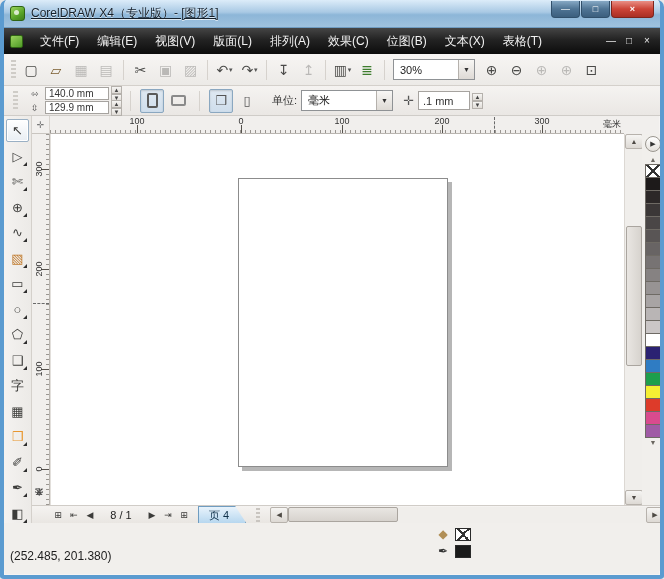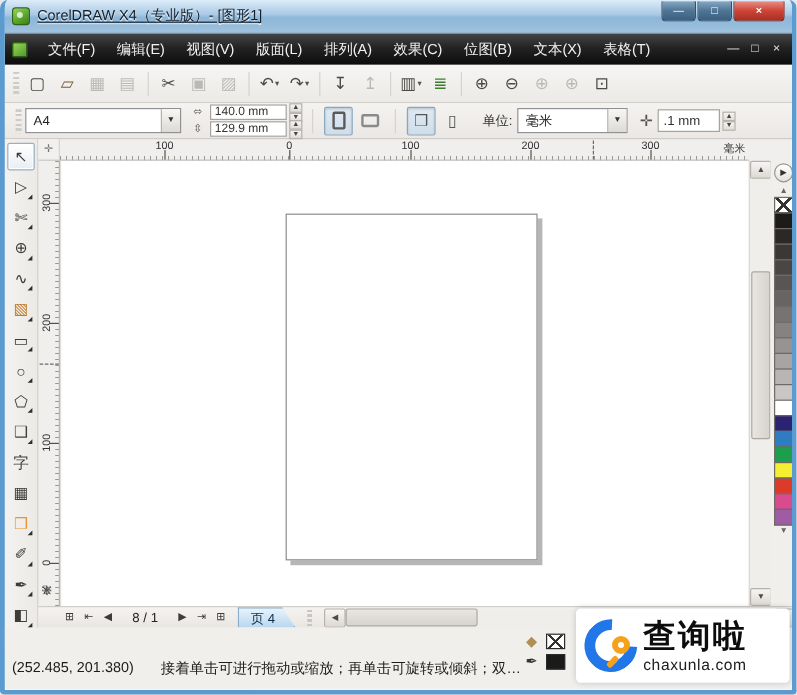--- a/index.html
+++ b/index.html
@@ -238,6 +238,10 @@
         </span>
     </span>
     <span class="tsep"></span>
+    <span class="combo zoom-combo">
+      <span class="val">30%</span>
+      <span class="dd">▼</span>
+    </span>
     <span style="display:flex">
       <span class="tbtn">
           <b style="font-weight:normal">⊕</b>

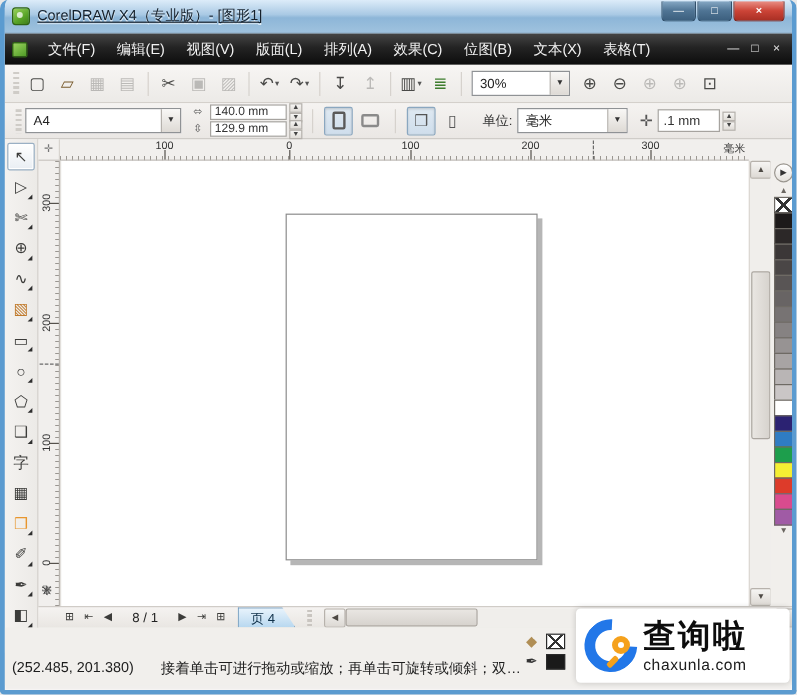--- a/index.html
+++ b/index.html
@@ -263,10 +263,6 @@
 
   <div class="propbar">
     <span class="grip"></span>
-    <span class="combo preset-combo">
-      <span class="val">A4</span>
-      <span class="dd">▼</span>
-    </span>
     <span class="dimcol">
       <span class="dimrow">
         <span class="dim-ic">⬄</span>

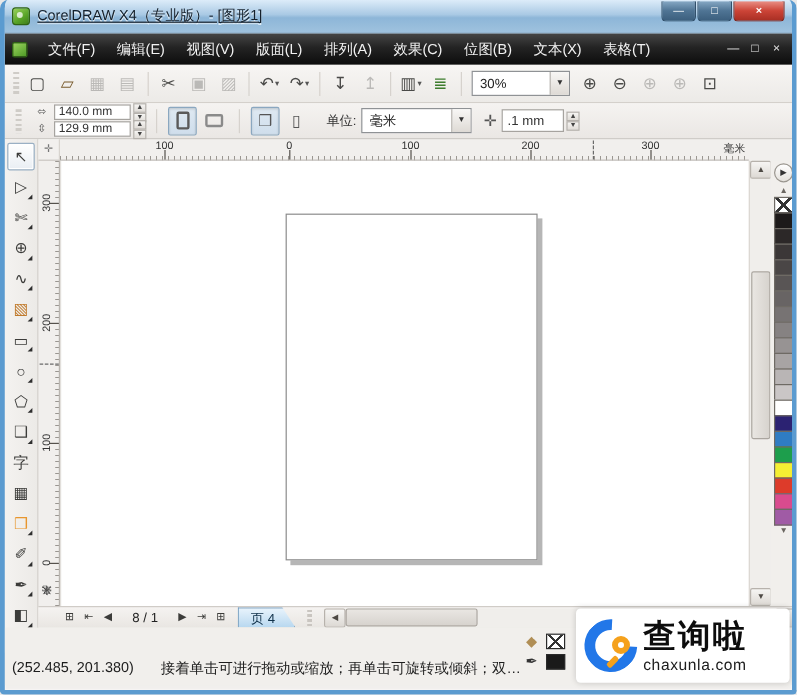--- a/index.html
+++ b/index.html
@@ -478,17 +478,6 @@
     </span>
   </div>
 
-  <div class="watermark">
-    <span class="wm-logo">
-      <span class="wm-ring"></span>
-        <span class="wm-mag"></span>
-        <span class="wm-handle"></span>
-    </span>
-    <span class="wm-text">
-      <span class="wm-title">查询啦</span>
-      <span class="wm-domain">chaxunla.com</span>
-    </span>
-  </div>
 
 </div>
 

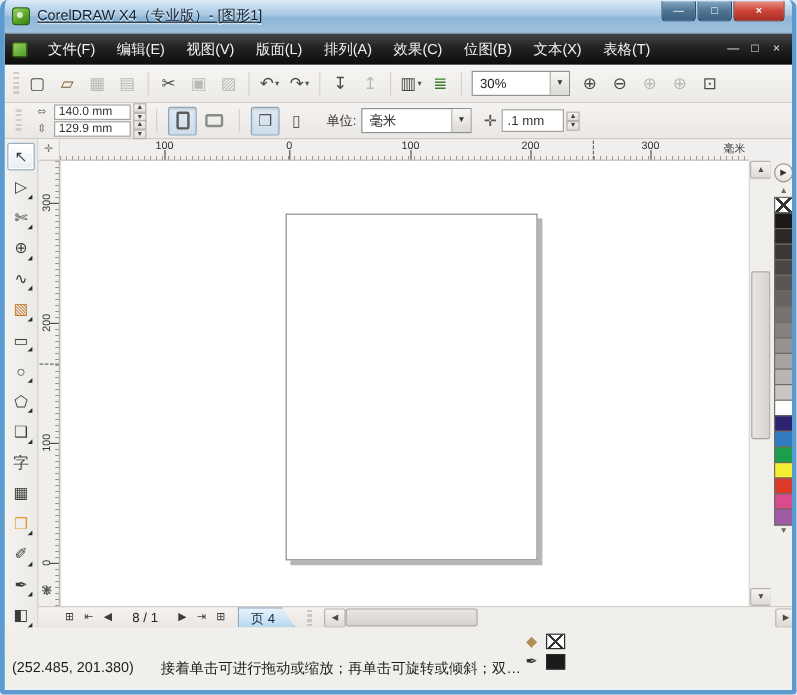--- a/index.html
+++ b/index.html
@@ -465,7 +465,6 @@
 
   <div class="statusbar">
     <span class="coords">(252.485, 201.380)</span>
-    <span class="statmsg">接着单击可进行拖动或缩放；再单击可旋转或倾斜；双…</span>
     <span class="indics">
       <span class="indic">
         <span class="ig" style="color:#b08e55">◆</span>

